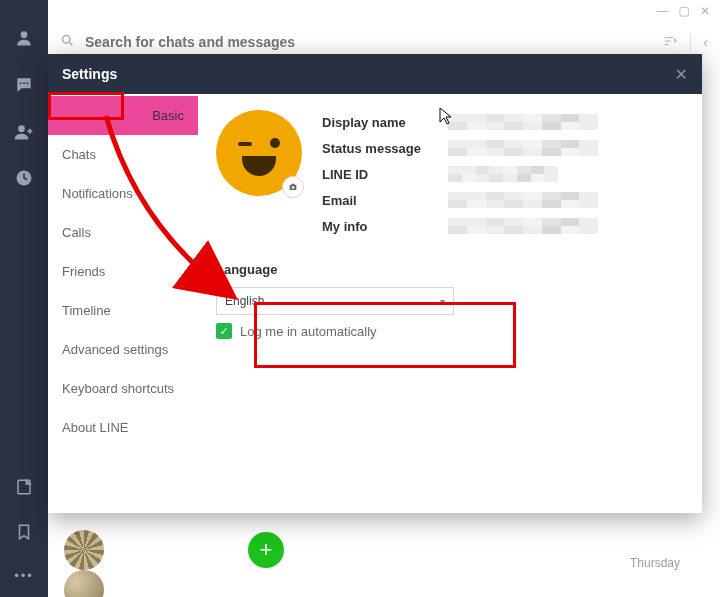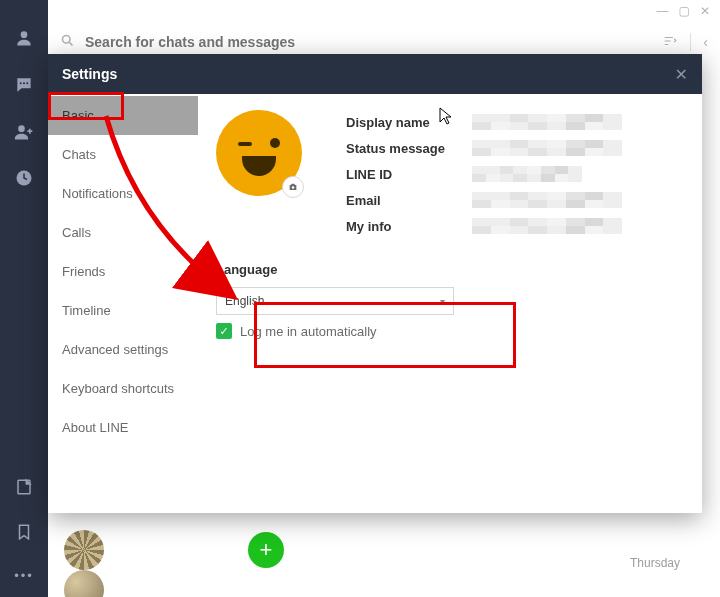--- a/index.html
+++ b/index.html
@@ -124,8 +124,9 @@
     background:#fff;
   }
   .nav-item.active {
-    background: #a3a3a3;
+    background: #ec4899;
     color: #333;
+    text-align: right;
   }
   .settings-content {
     flex: 1;

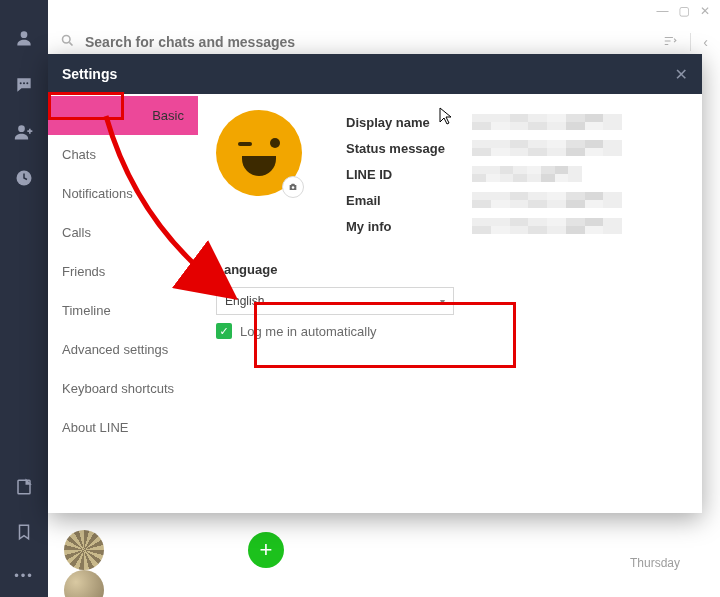--- a/index.html
+++ b/index.html
@@ -159,7 +159,7 @@
     color:#6a6a6a; font-size:11px;
   }
 
-  .profile-fields { display:flex; flex-direction:column; gap:10px; padding-top:4px;margin-left:24px; }
+  .profile-fields { display:flex; flex-direction:column; gap:10px; padding-top:4px; }
   .field-row { display:flex; align-items:center; gap:18px; }
   .field-label { width:108px; font-weight:700; color:#333; font-size:13px;}
   .pixelate {

